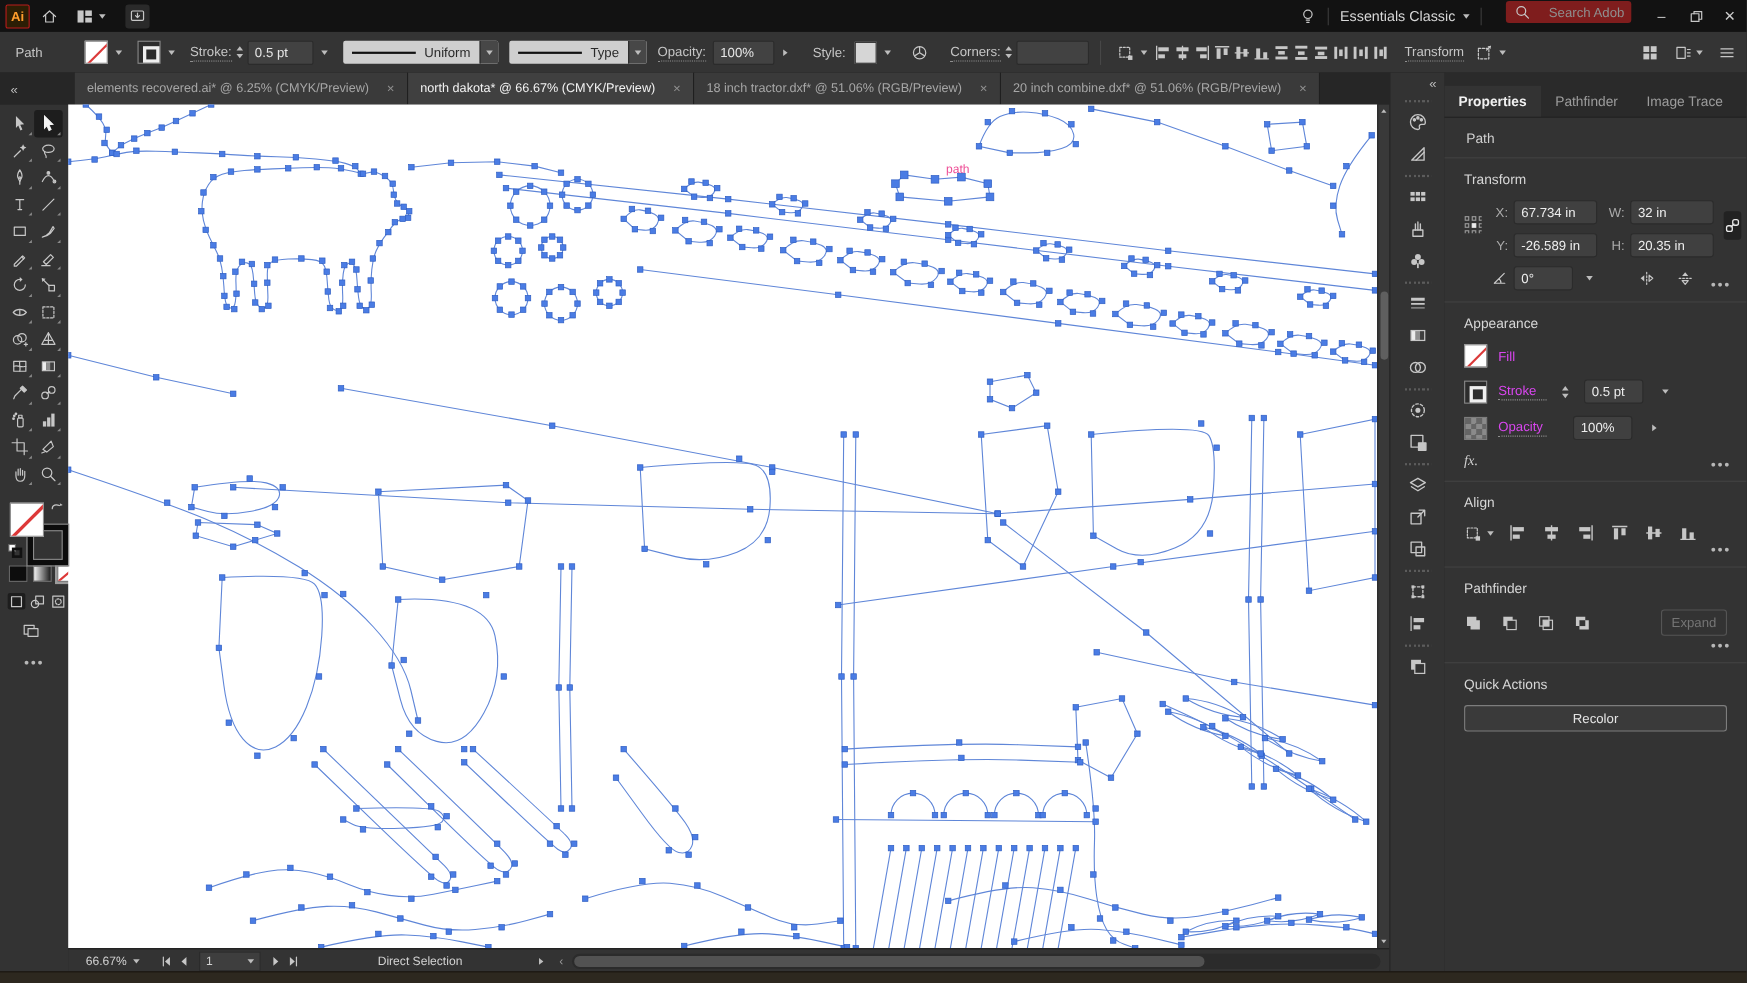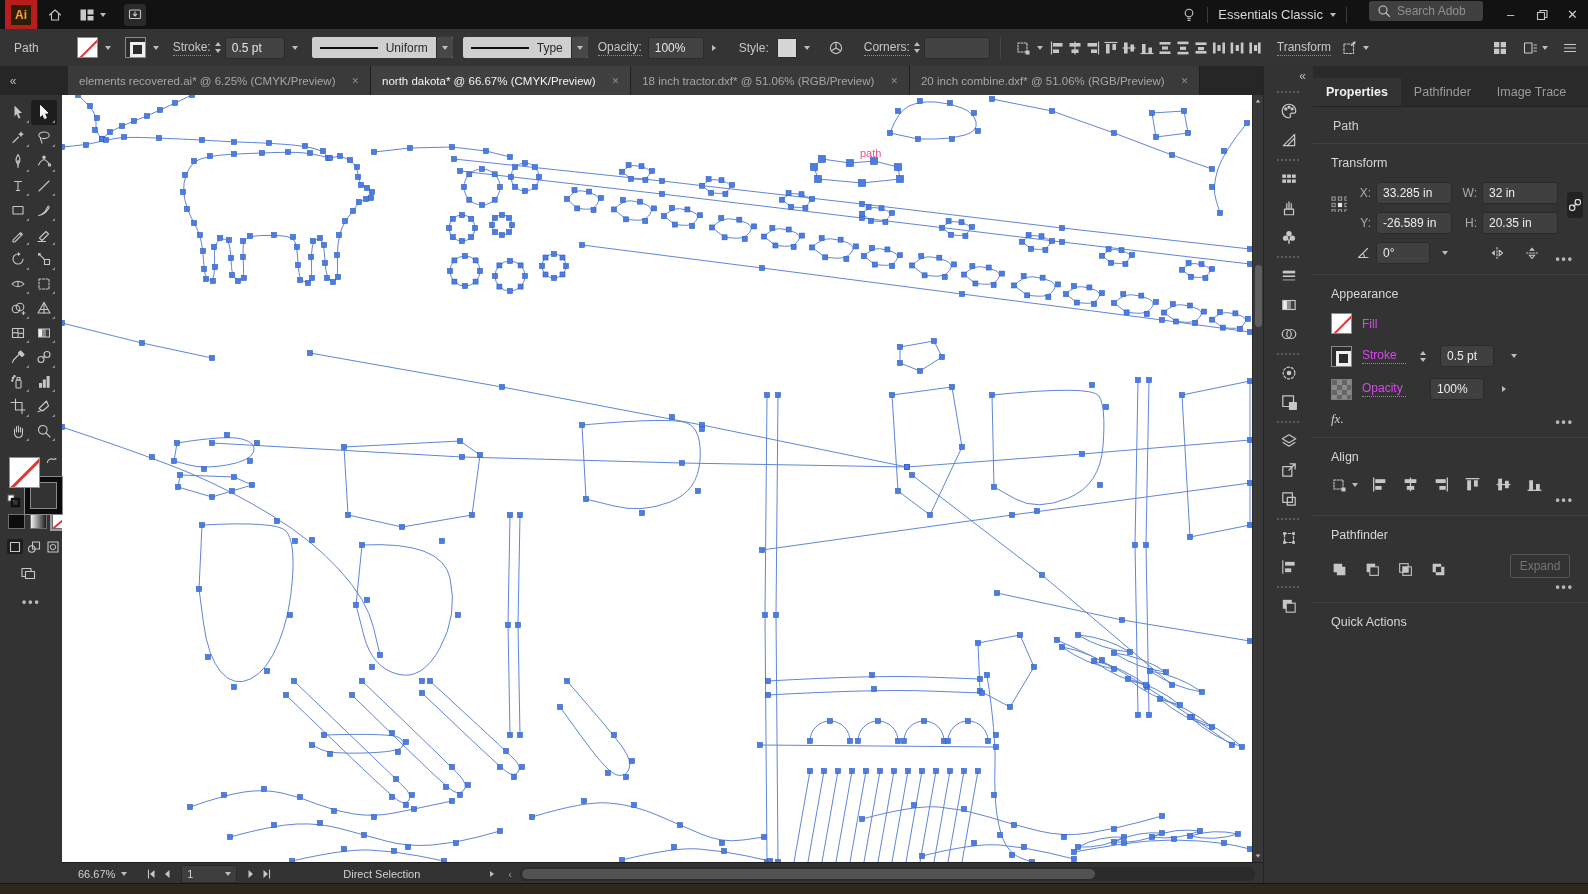--- a/index.html
+++ b/index.html
@@ -16,7 +16,7 @@
 
   
   #titlebar{position:absolute;left:0;top:0;right:0;height:29px;background:#121212;display:flex;align-items:center;overflow:hidden;z-index:9}
-  .ai-logo{width:20px;height:20px;margin-left:5px;background:#2c1e05;border:6px solid #b91c1c;color:#ff9e2c;
+  .ai-logo{width:20px;height:20px;margin-left:5px;background:#2c1e05;border:1px solid #b91c1c;color:#ff9e2c;
            font-weight:bold;font-size:12px;display:flex;align-items:center;justify-content:center;border-radius:2px}
   #menubar{display:flex;margin-left:10px}
   .menu{display:inline-block;padding:0 11px;line-height:29px;font-size:13px;color:#d4d4d4;cursor:default}

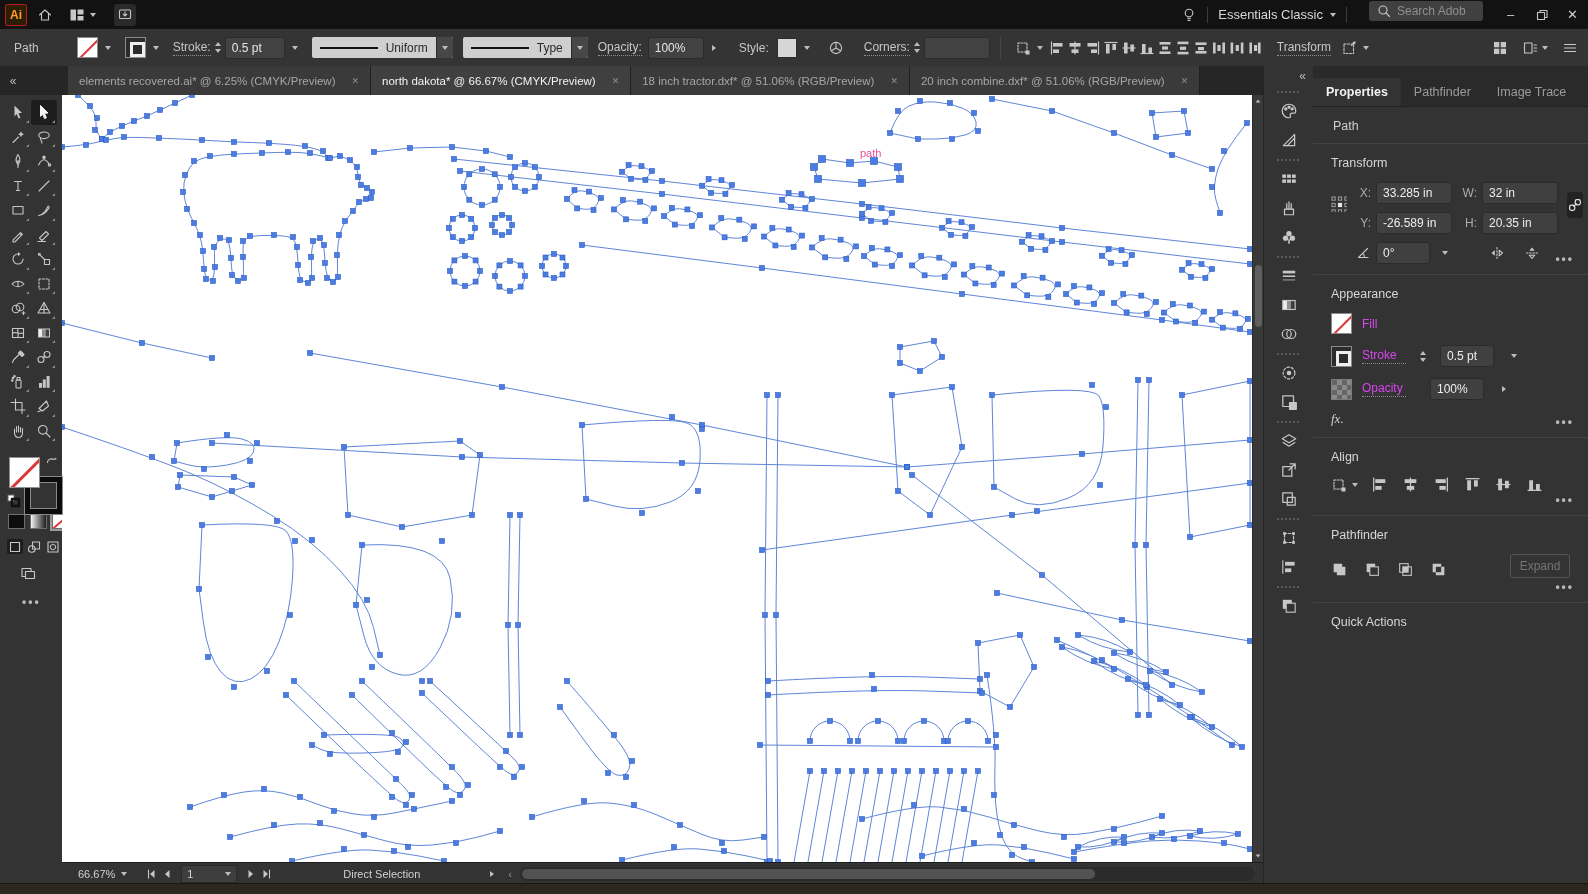--- a/index.html
+++ b/index.html
@@ -25,8 +25,8 @@
   .tb-right{margin-left:auto;display:flex;align-items:center}
   .tb-sep{width:1px;height:16px;background:#3c3c3c;margin:0 10px}
   .workspace{font-size:13px;color:#d8d8d8;display:flex;align-items:center;gap:7px}
-  .searchbox{width:100px;height:20px;background:#404040;border-radius:3px;margin:0 12px;display:flex;align-items:center;
-             gap:5px;padding:0 7px;color:#8f8f8f;font-size:12px;margin-top:-8px;white-space:nowrap;overflow:hidden}
+  .searchbox{width:100px;height:20px;background:#7f1d1d;border-radius:3px;margin:0 12px;display:flex;align-items:center;
+             gap:16px;padding:0 7px;color:#8f8f8f;font-size:12px;margin-top:-8px;white-space:nowrap;overflow:hidden}
   .winbtn{width:31px;height:29px;display:flex;align-items:center;justify-content:center;color:#cfcfcf;font-size:13px}
 
   

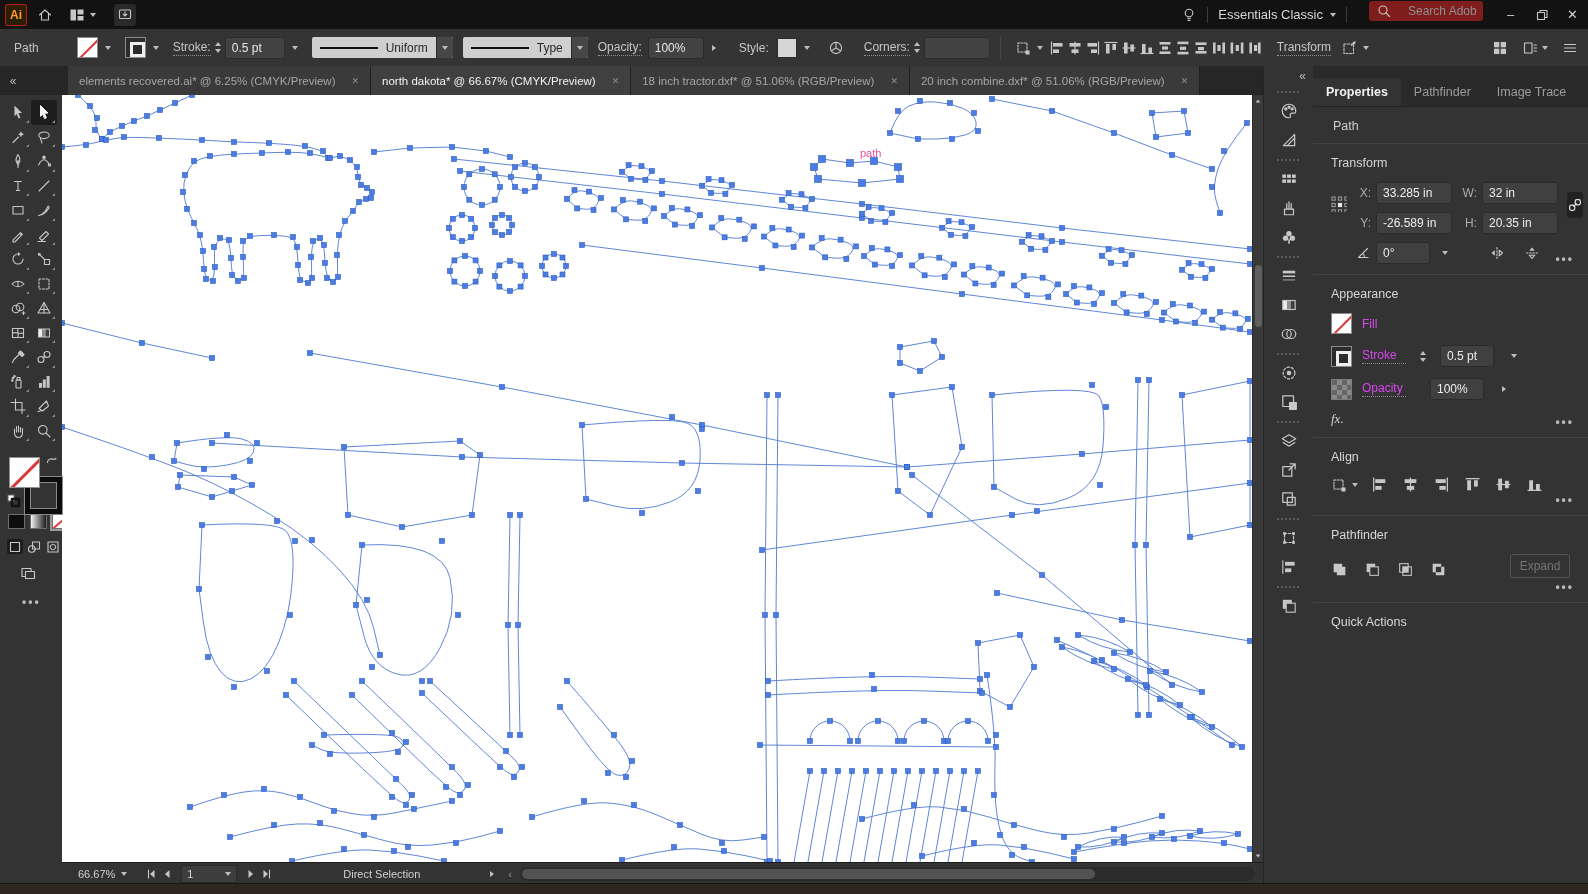--- a/index.html
+++ b/index.html
@@ -1719,7 +1719,7 @@
         <div class="tcol">
           <div class="trow">
             <span class="tlbl">X:</span>
-            <span class="tfld">33.285 in</span>
+            <span class="tfld">67.734 in</span>
             <span class="tlbl" style="width:20px">W:</span>
             <span class="tfld">32 in</span>
           </div>

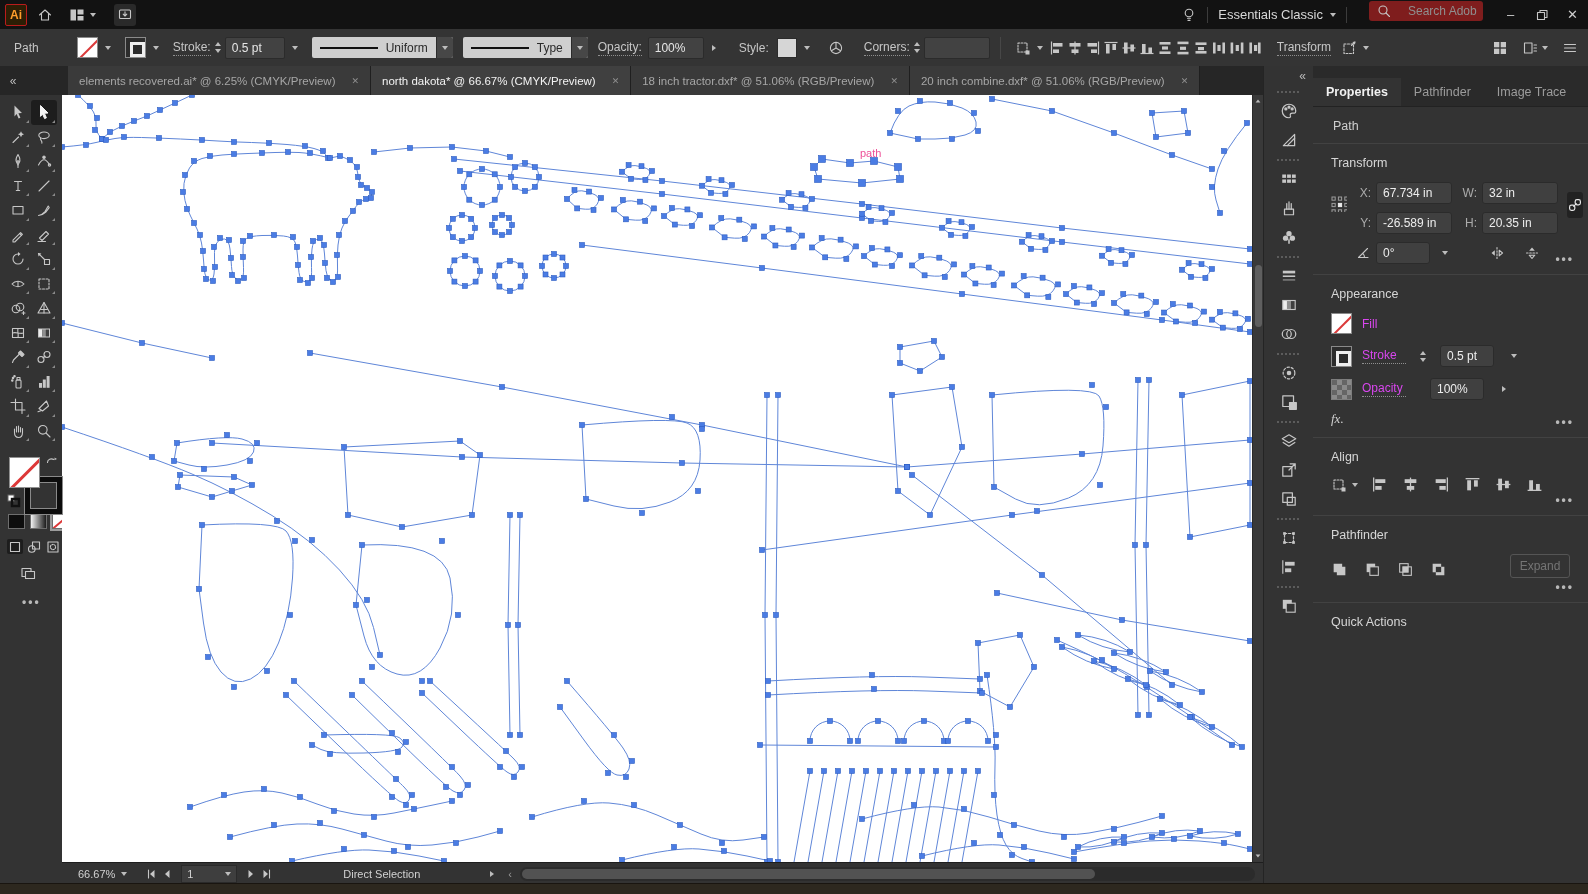--- a/index.html
+++ b/index.html
@@ -138,7 +138,7 @@
   .btn.disabled{border-color:#555;color:#757575;background:transparent}
   .qa-row{display:flex;gap:12px;margin-bottom:10px}
   .qa-row .btn{flex:1}
-  .pfrow{display:flex;align-items:flex-end;gap:15px}
+  .pfrow{display:flex;align-items:center;gap:15px}
   #winedge{position:absolute;left:0;bottom:0;right:0;height:10px;background:#2d281f;border-top:1px solid #191510}
 </style>
 </head>

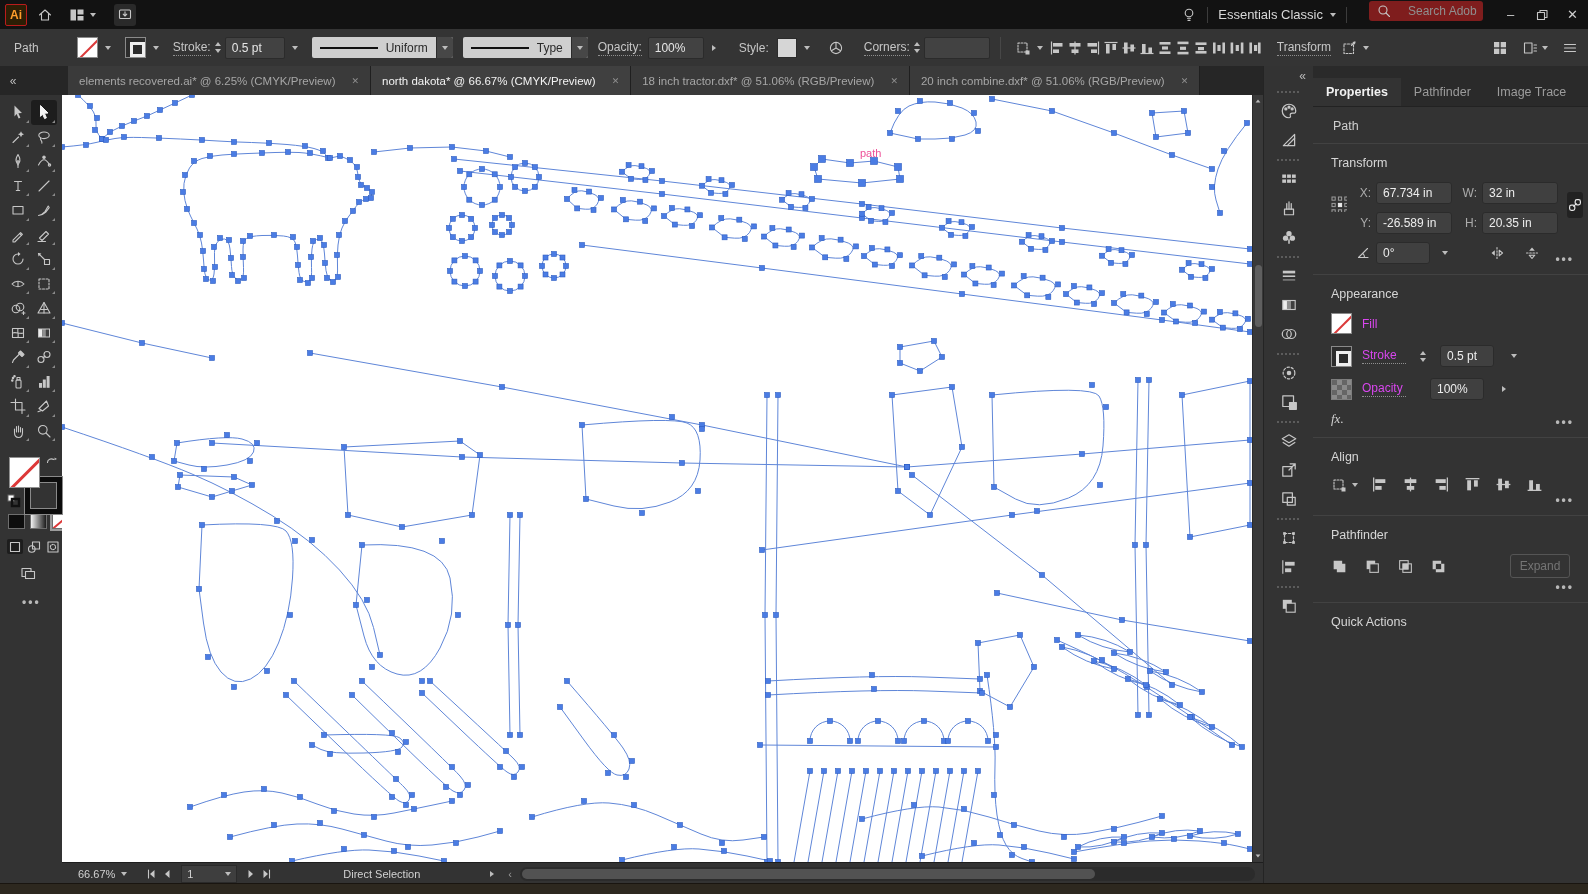--- a/index.html
+++ b/index.html
@@ -1908,6 +1908,7 @@
 
     <div class="section">
       <div class="sechead">Quick Actions</div>
+      <span class="btn" style="display:flex">Recolor</span>
     </div>
   </div>
 

